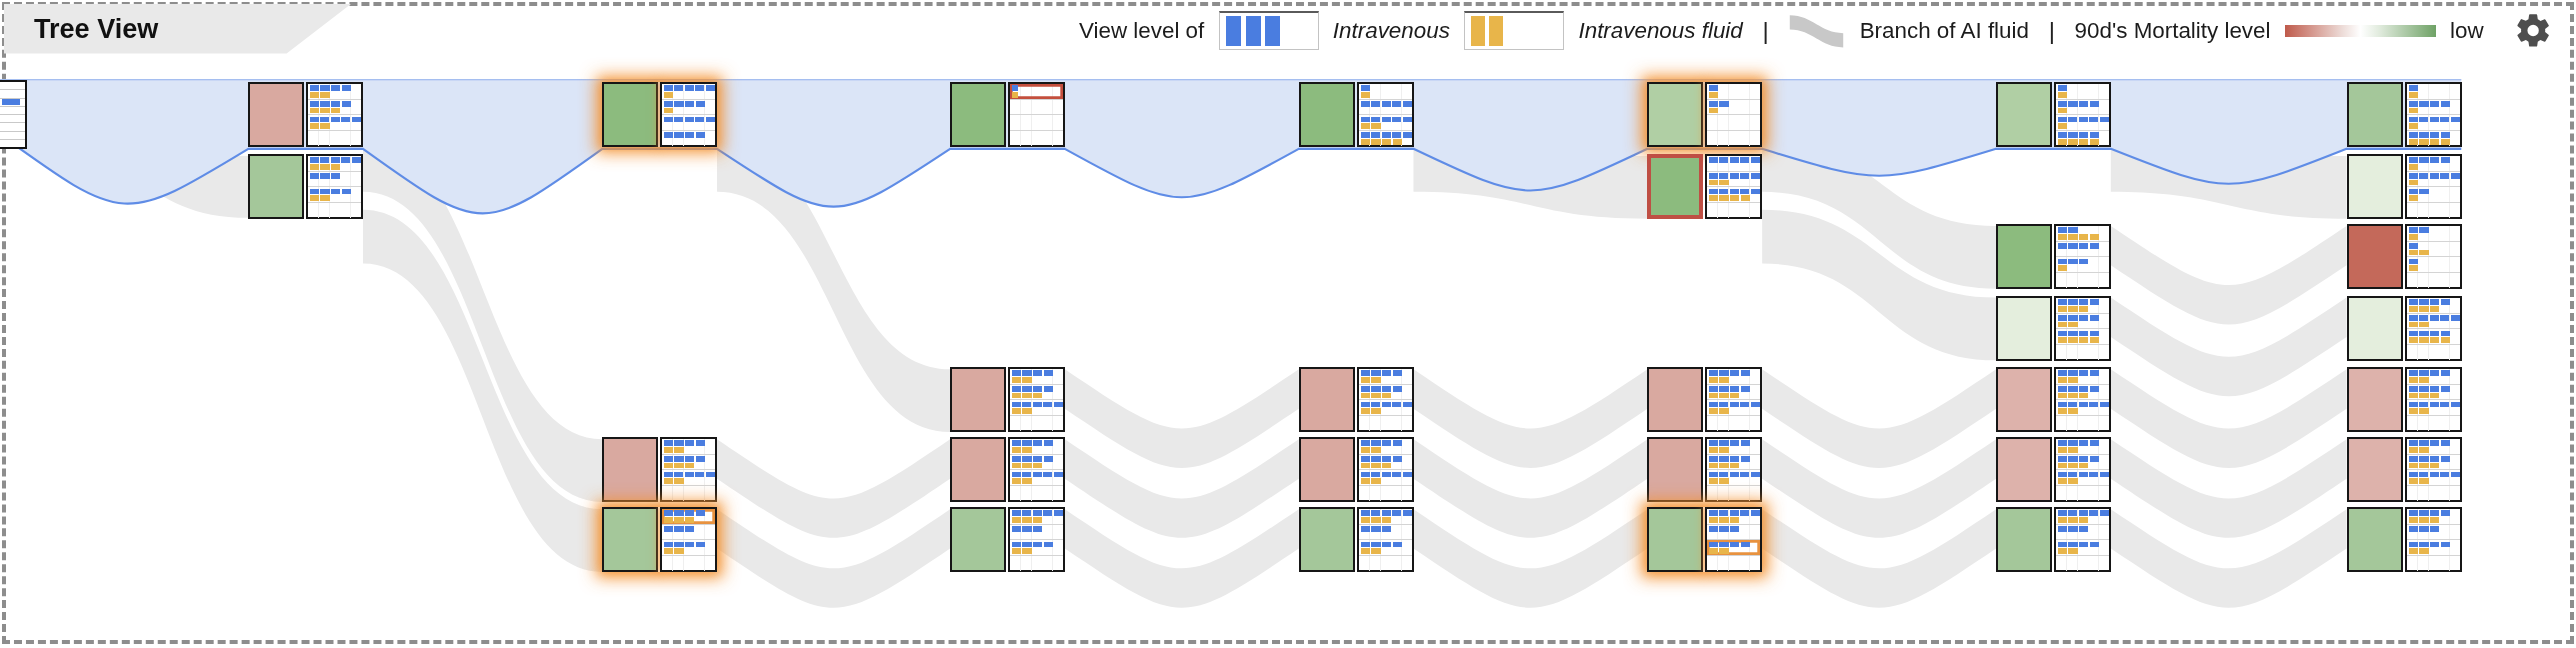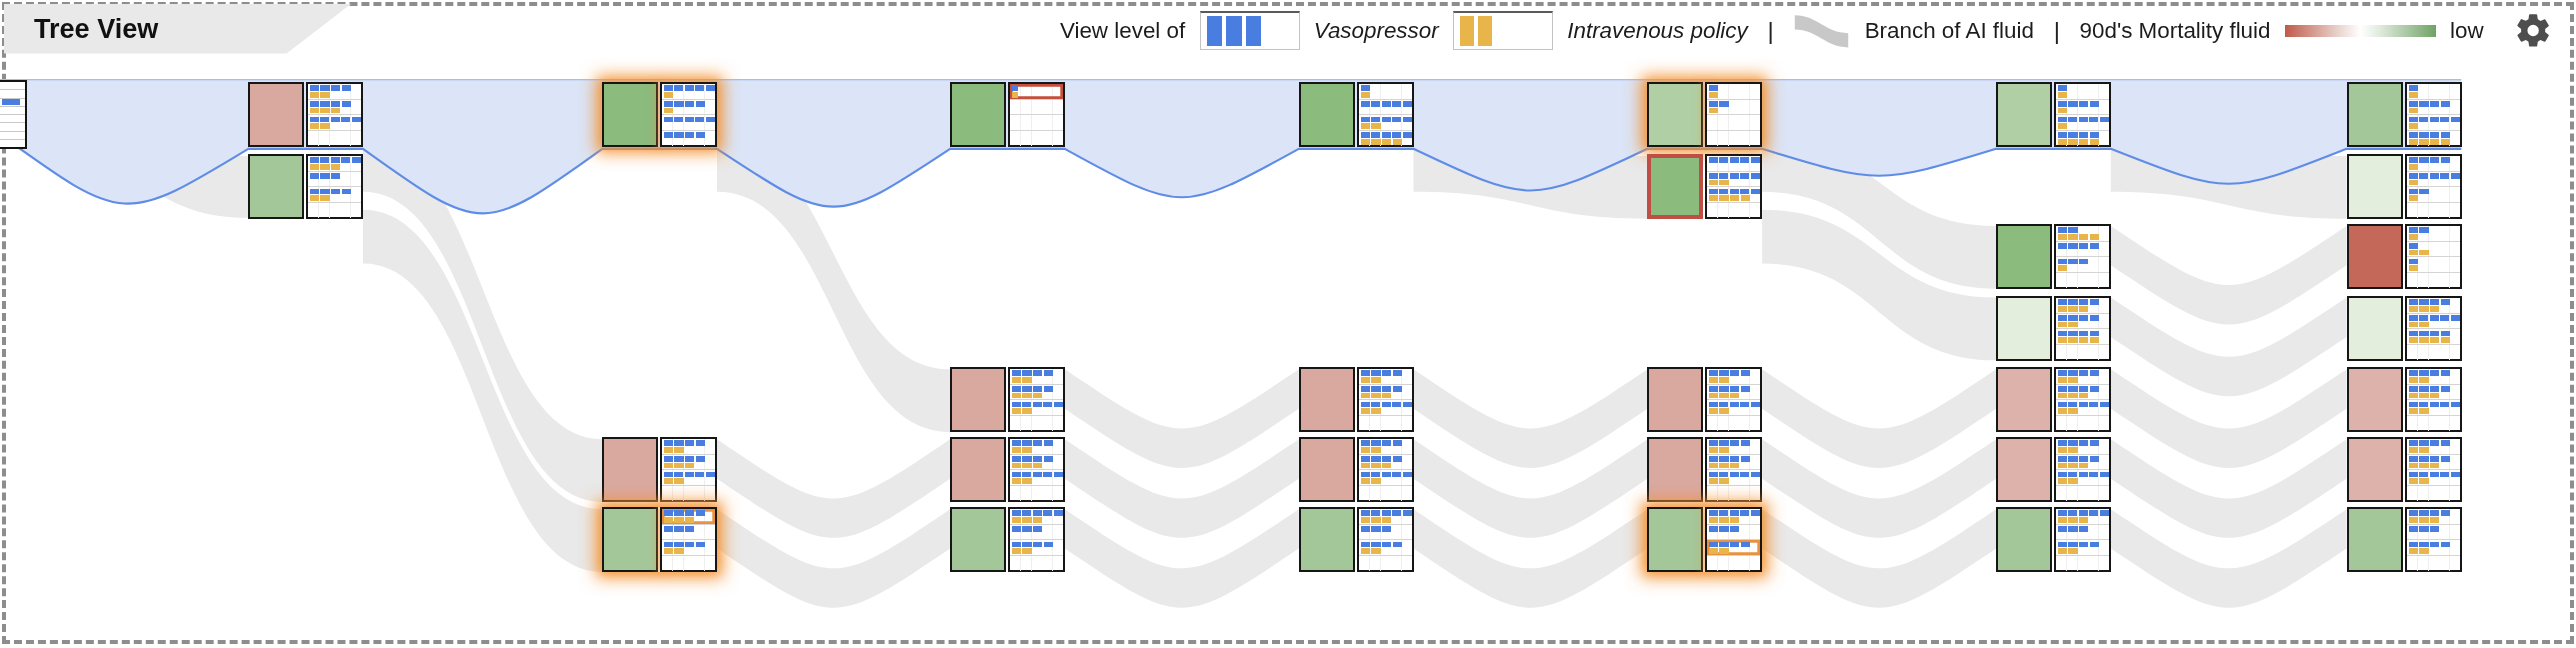--- a/index.html
+++ b/index.html
@@ -1467,7 +1467,7 @@
       <i class="vb" style="background:#4a7de0"></i>
       <i class="vb" style="background:#4a7de0"></i>
   </span>
-  <span class="it">Vasopressor</span>
+  <span class="it">Intravenous</span>
   <span class="lg-box">
     <i class="vb" style="background:#e8b54a;width:13.4px"></i>
       <i class="vb" style="background:#e8b54a;width:13.4px"></i>

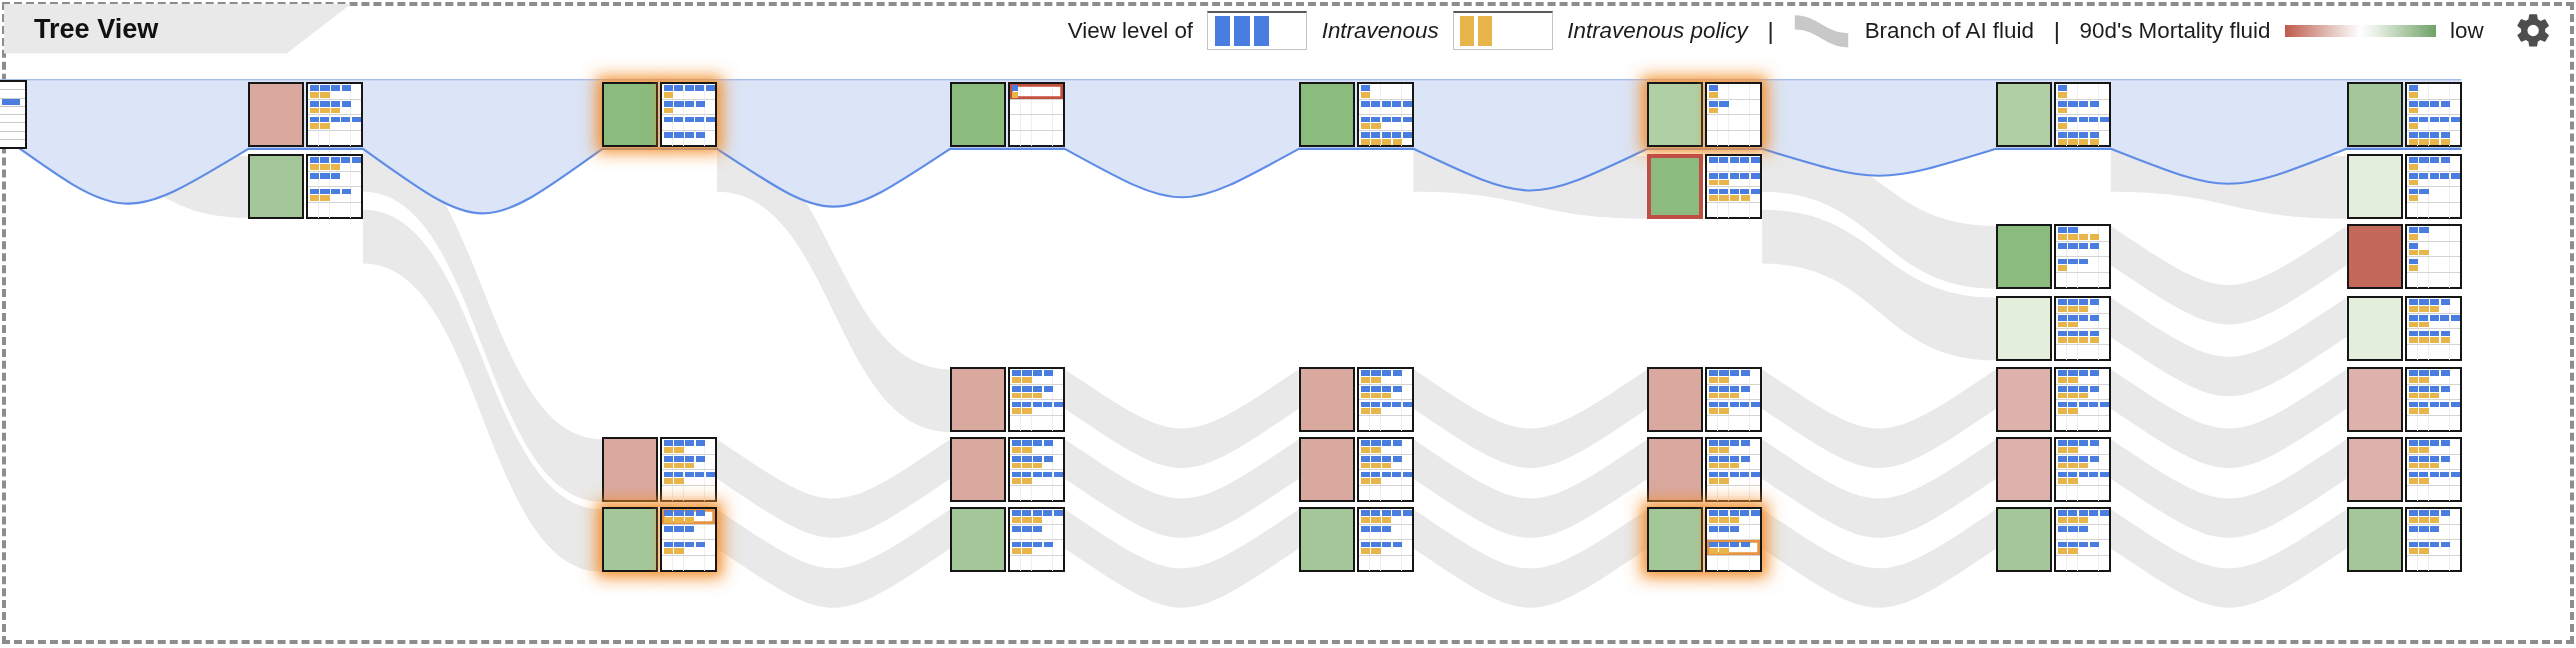--- a/index.html
+++ b/index.html
@@ -1472,7 +1472,7 @@
     <i class="vb" style="background:#e8b54a;width:13.4px"></i>
       <i class="vb" style="background:#e8b54a;width:13.4px"></i>
   </span>
-  <span class="it">Intravenous policy</span>
+  <span class="it">Intravenous fluid</span>
   <span class="divider">|</span>
   <svg width="57" height="45" viewBox="0 0 64 50">
     <path d="M2,8 C28,8 36,28 62,28 L62,44 C36,44 28,24 2,24 Z" fill="#c8c8c8"></path>

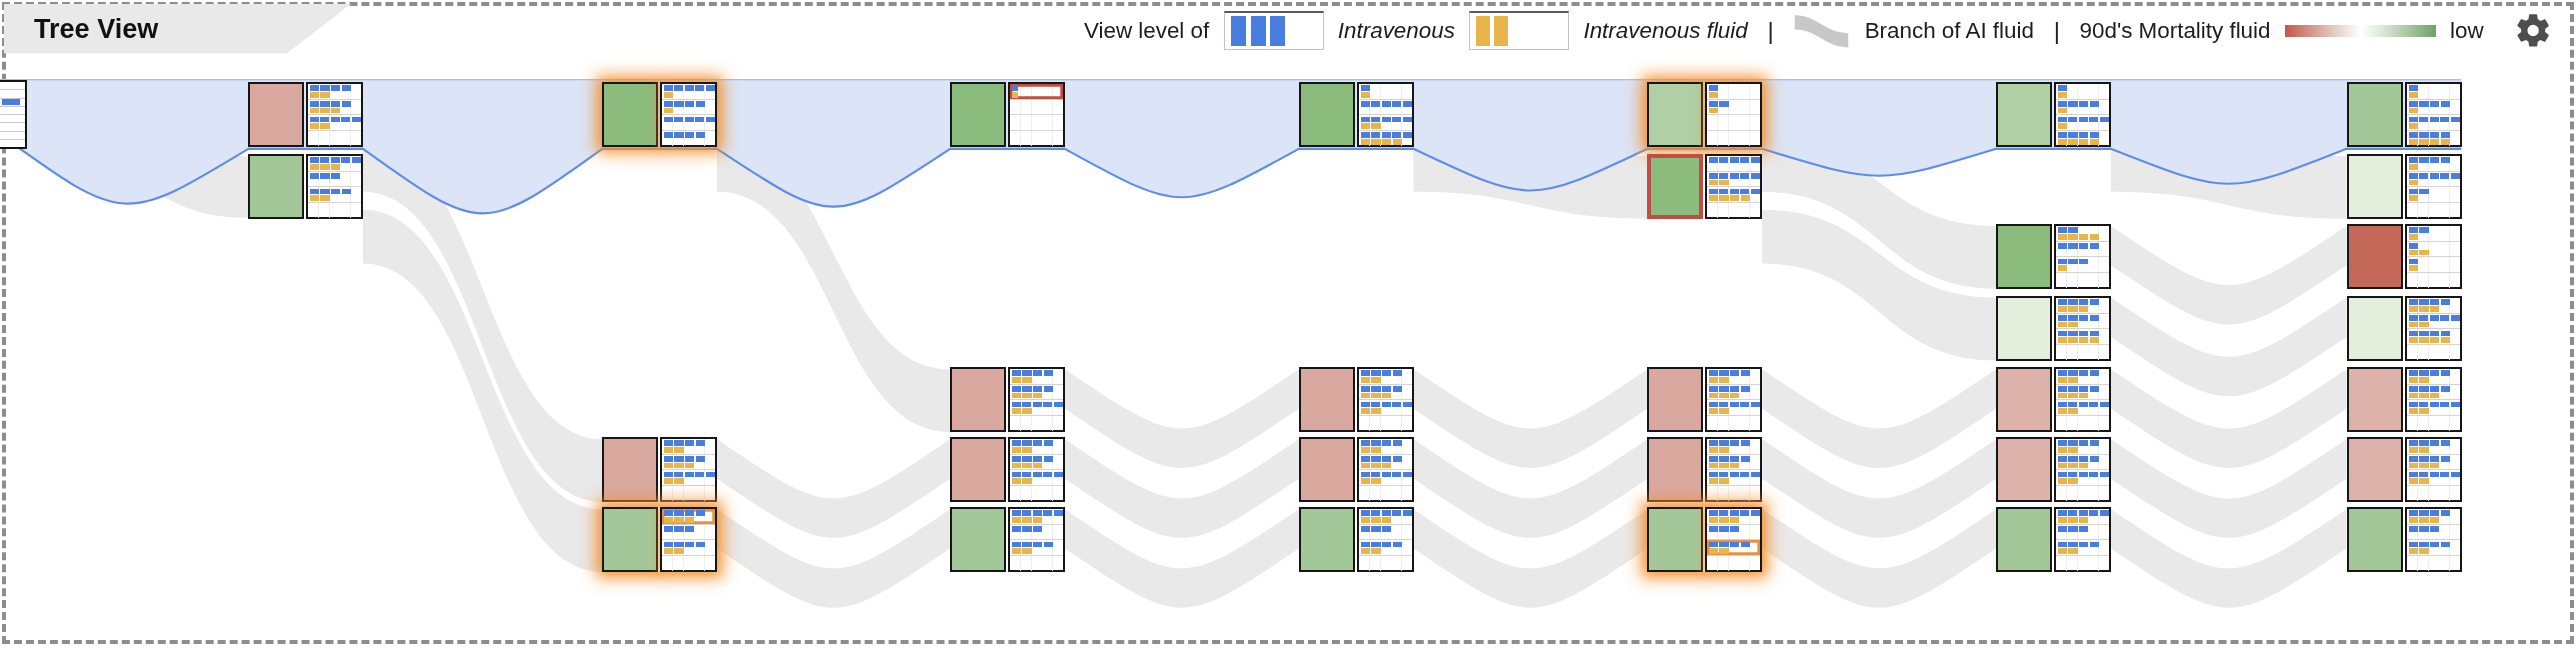--- a/index.html
+++ b/index.html
@@ -1479,7 +1479,7 @@
   </svg>
   <span>Branch of AI fluid</span>
   <span class="divider">|</span>
-  <span>90d's Mortality fluid</span>
+  <span>90d's Mortality level</span>
   <span class="grad"></span>
   <span>low</span>
   <svg class="gear" width="39" height="39" viewBox="0 0 24 24">

